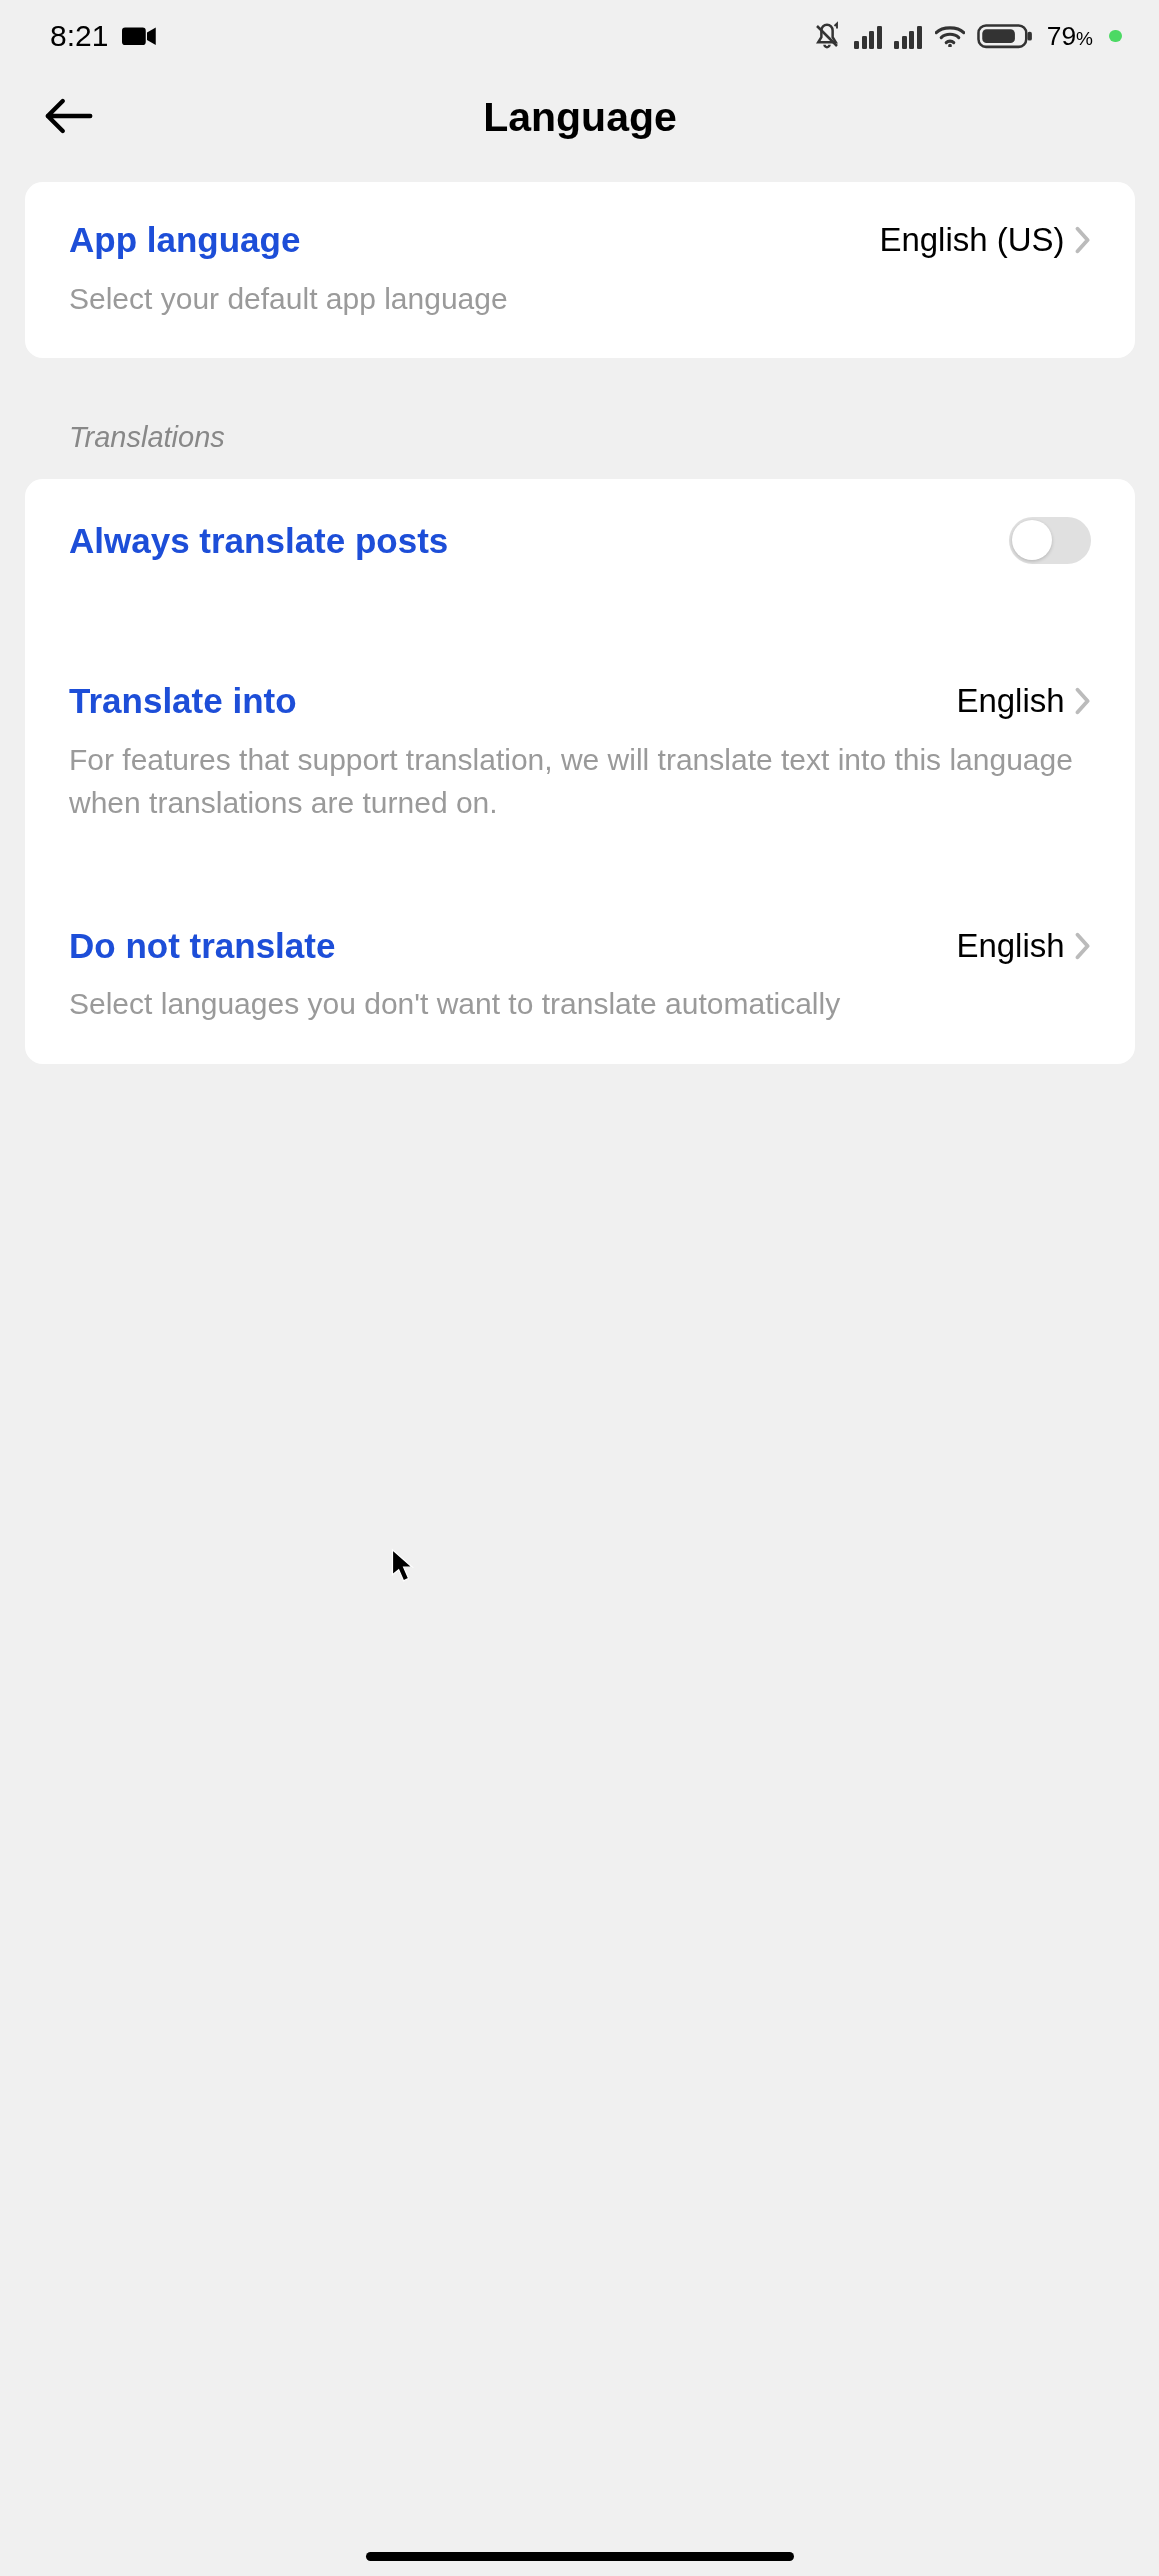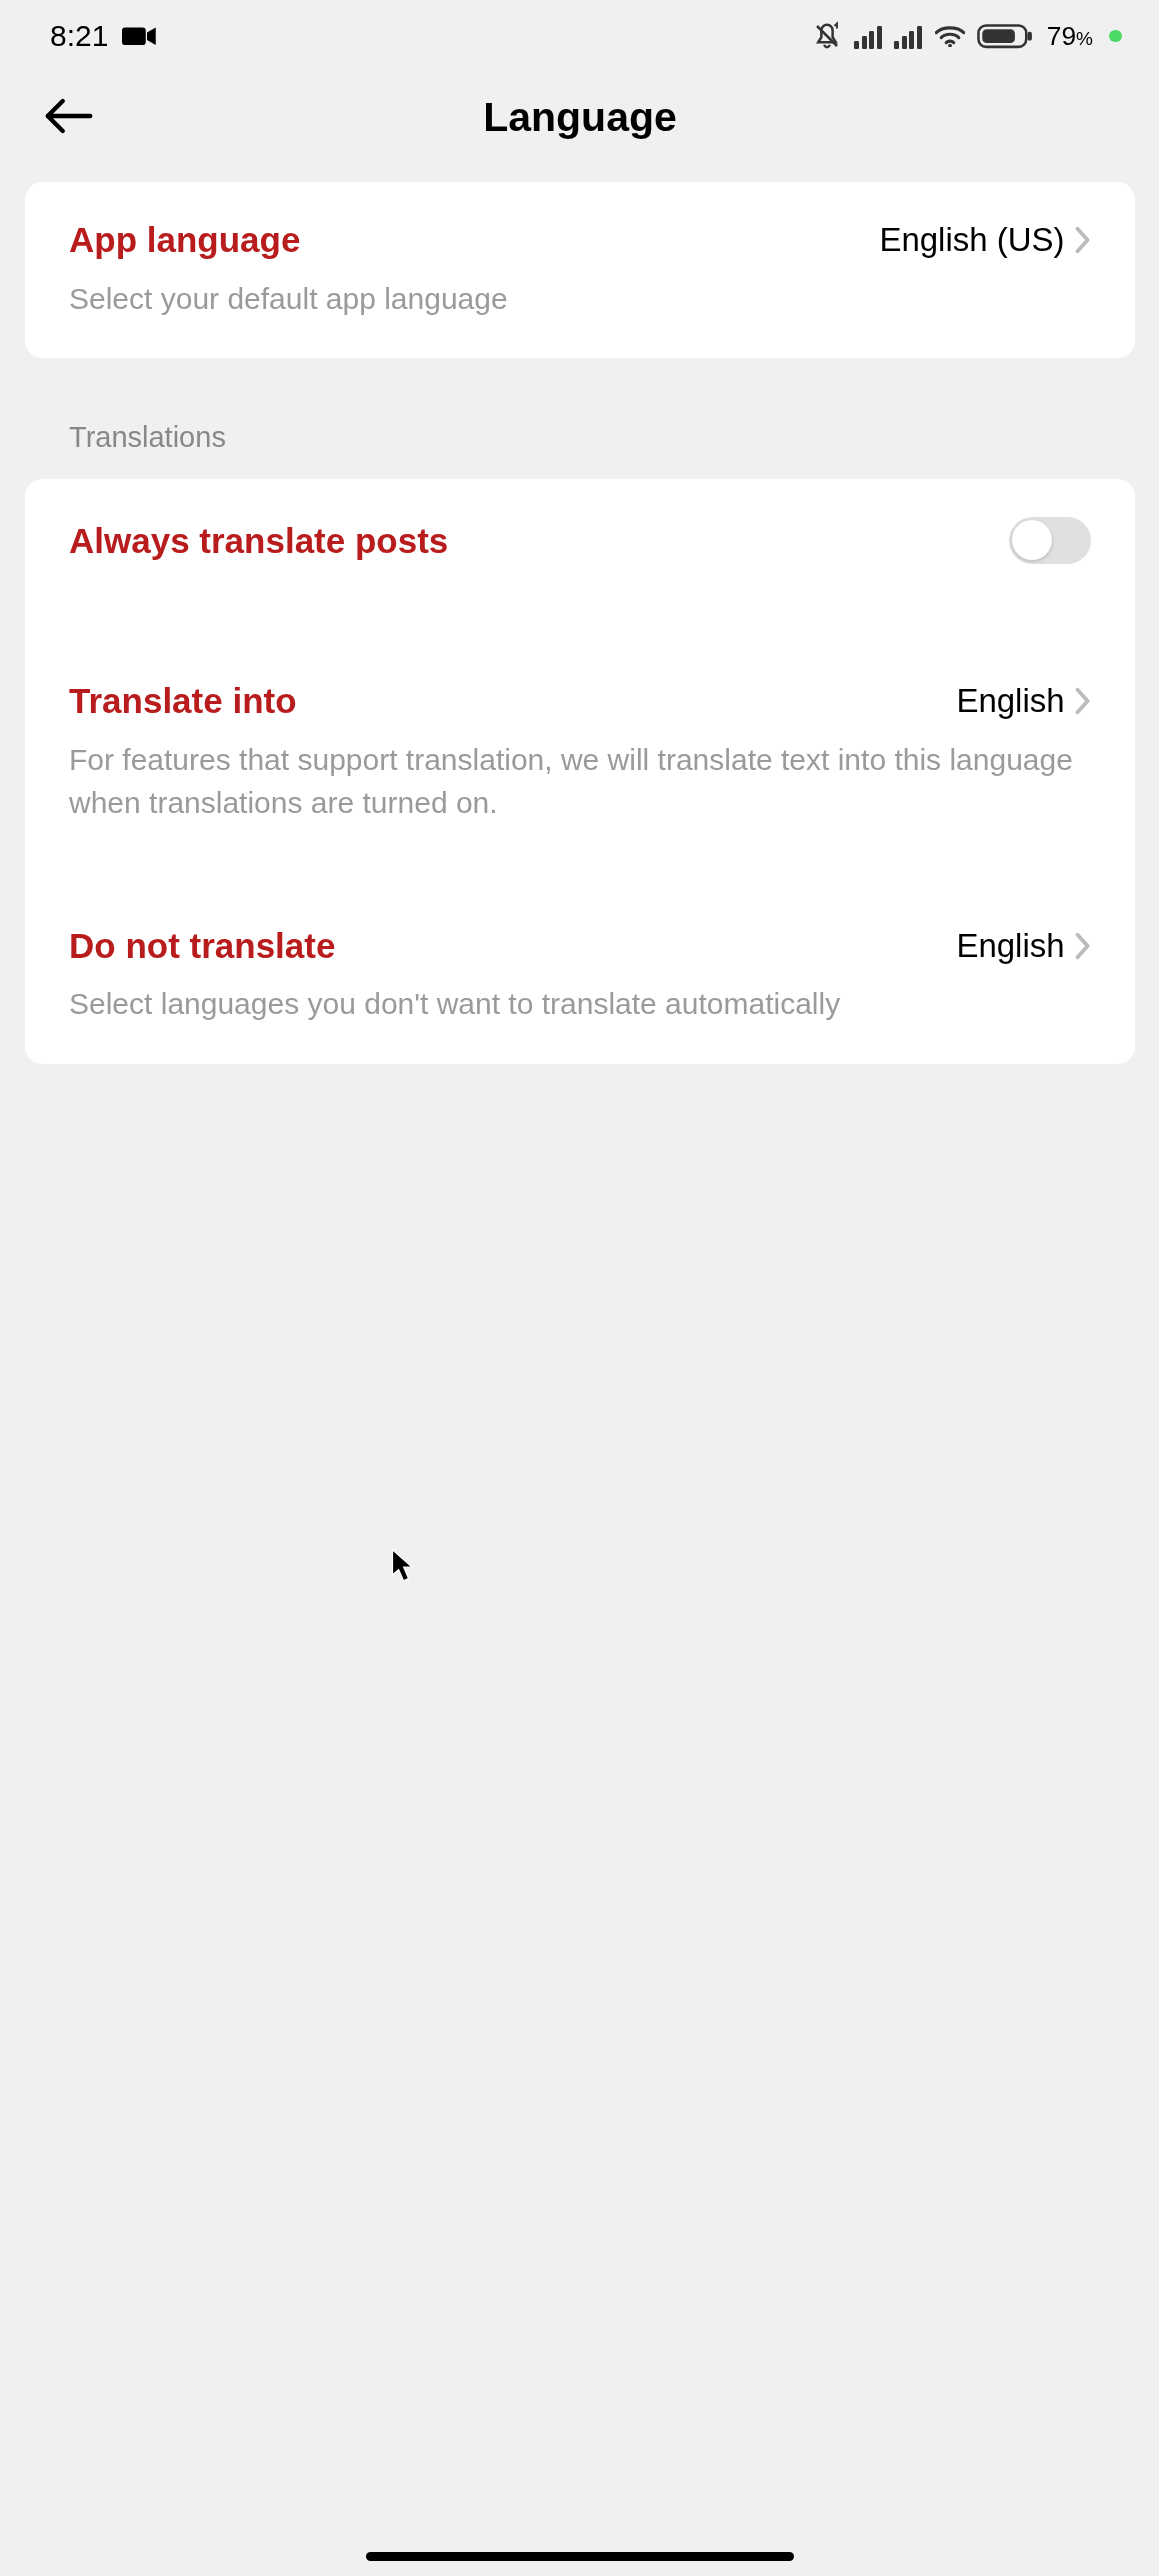--- a/index.html
+++ b/index.html
@@ -92,7 +92,7 @@
     .setting-title {
       font-size: 35px;
       font-weight: 600;
-      color: #b91c1c;
+      color: #1d4ed8;
     }
     .setting-value-wrap {
       display: flex;

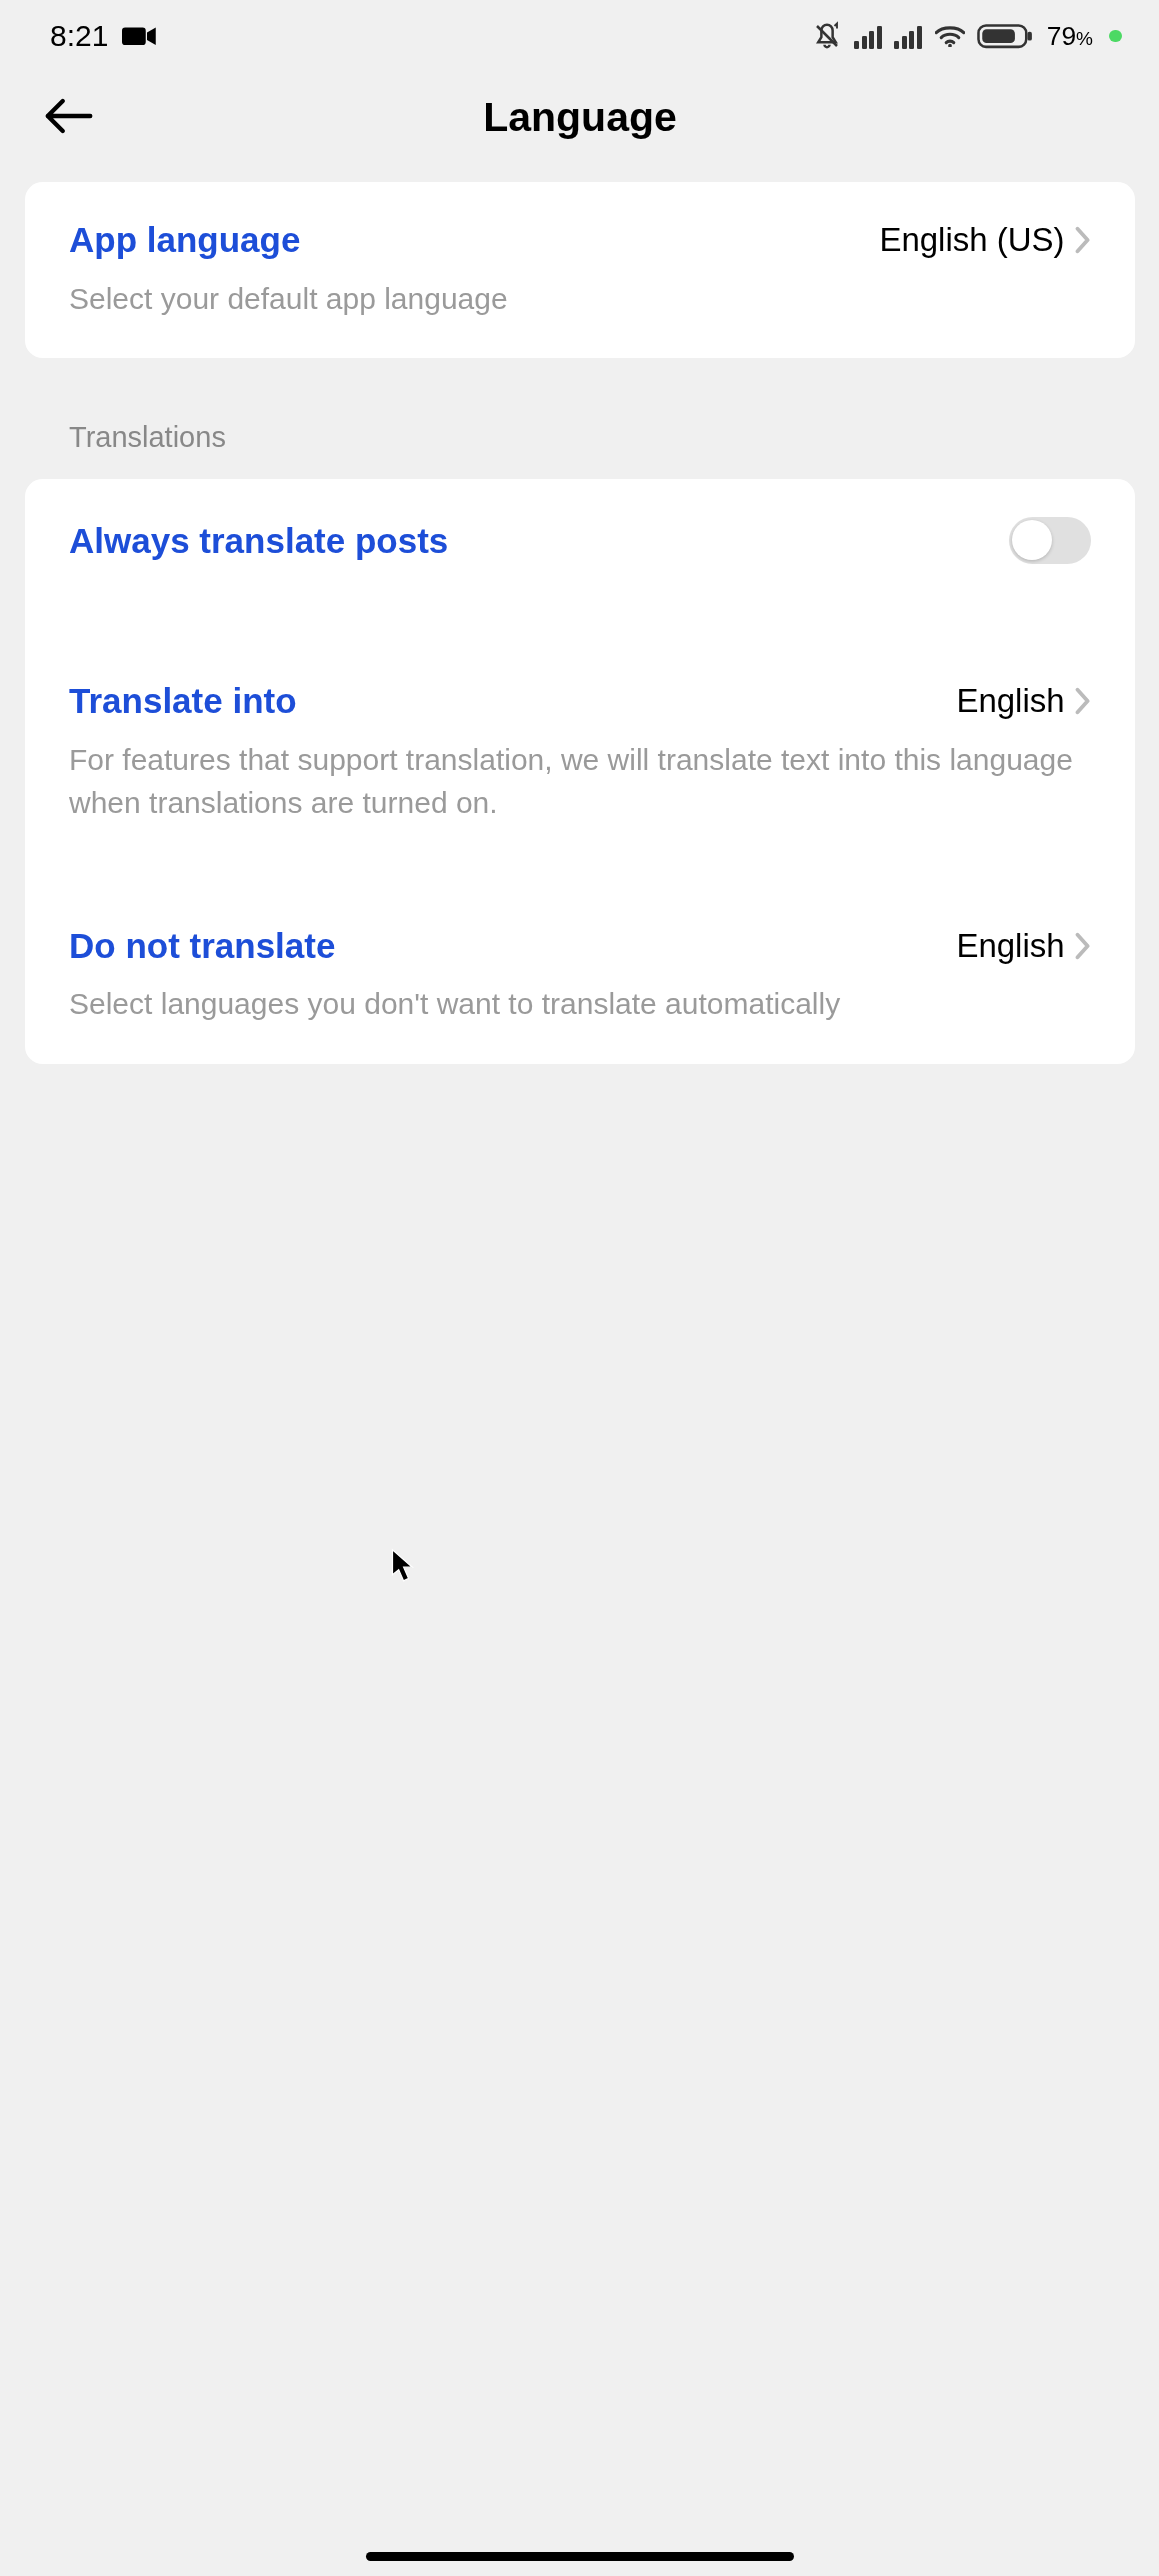--- a/index.html
+++ b/index.html
@@ -77,6 +77,7 @@
       color: #888;
       padding: 0 69px 25px 69px;
       font-weight: 400;
+      font-style: italic;
     }
     .setting-row {
       padding: 38px 44px;

